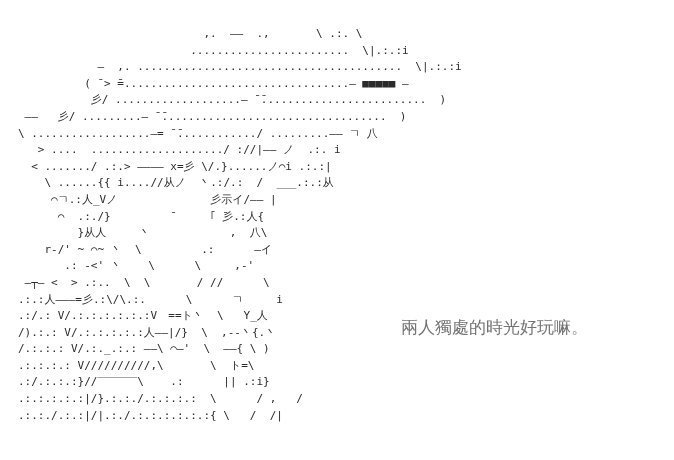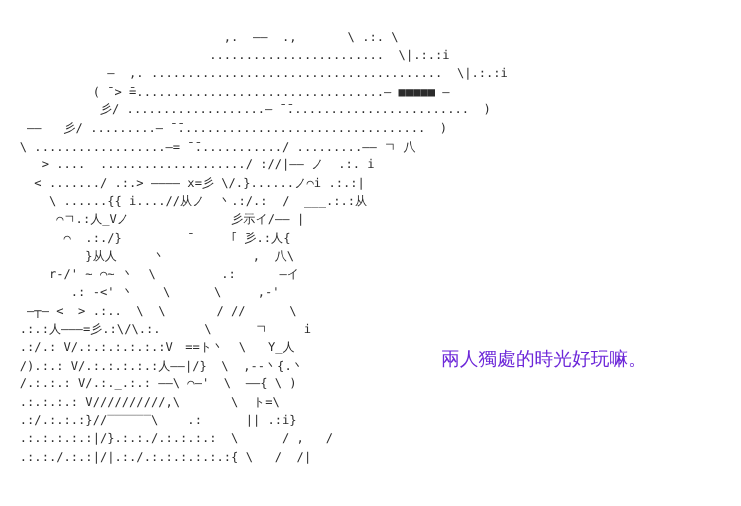--- a/index.html
+++ b/index.html
@@ -50,7 +50,7 @@
     font-family: "DejaVu Sans", "Liberation Sans", sans-serif;
     font-size: 17px;
     line-height: 22px;
-    color: #6d28d9;
+    color: #737373;
   }
 </style>
 </head>

